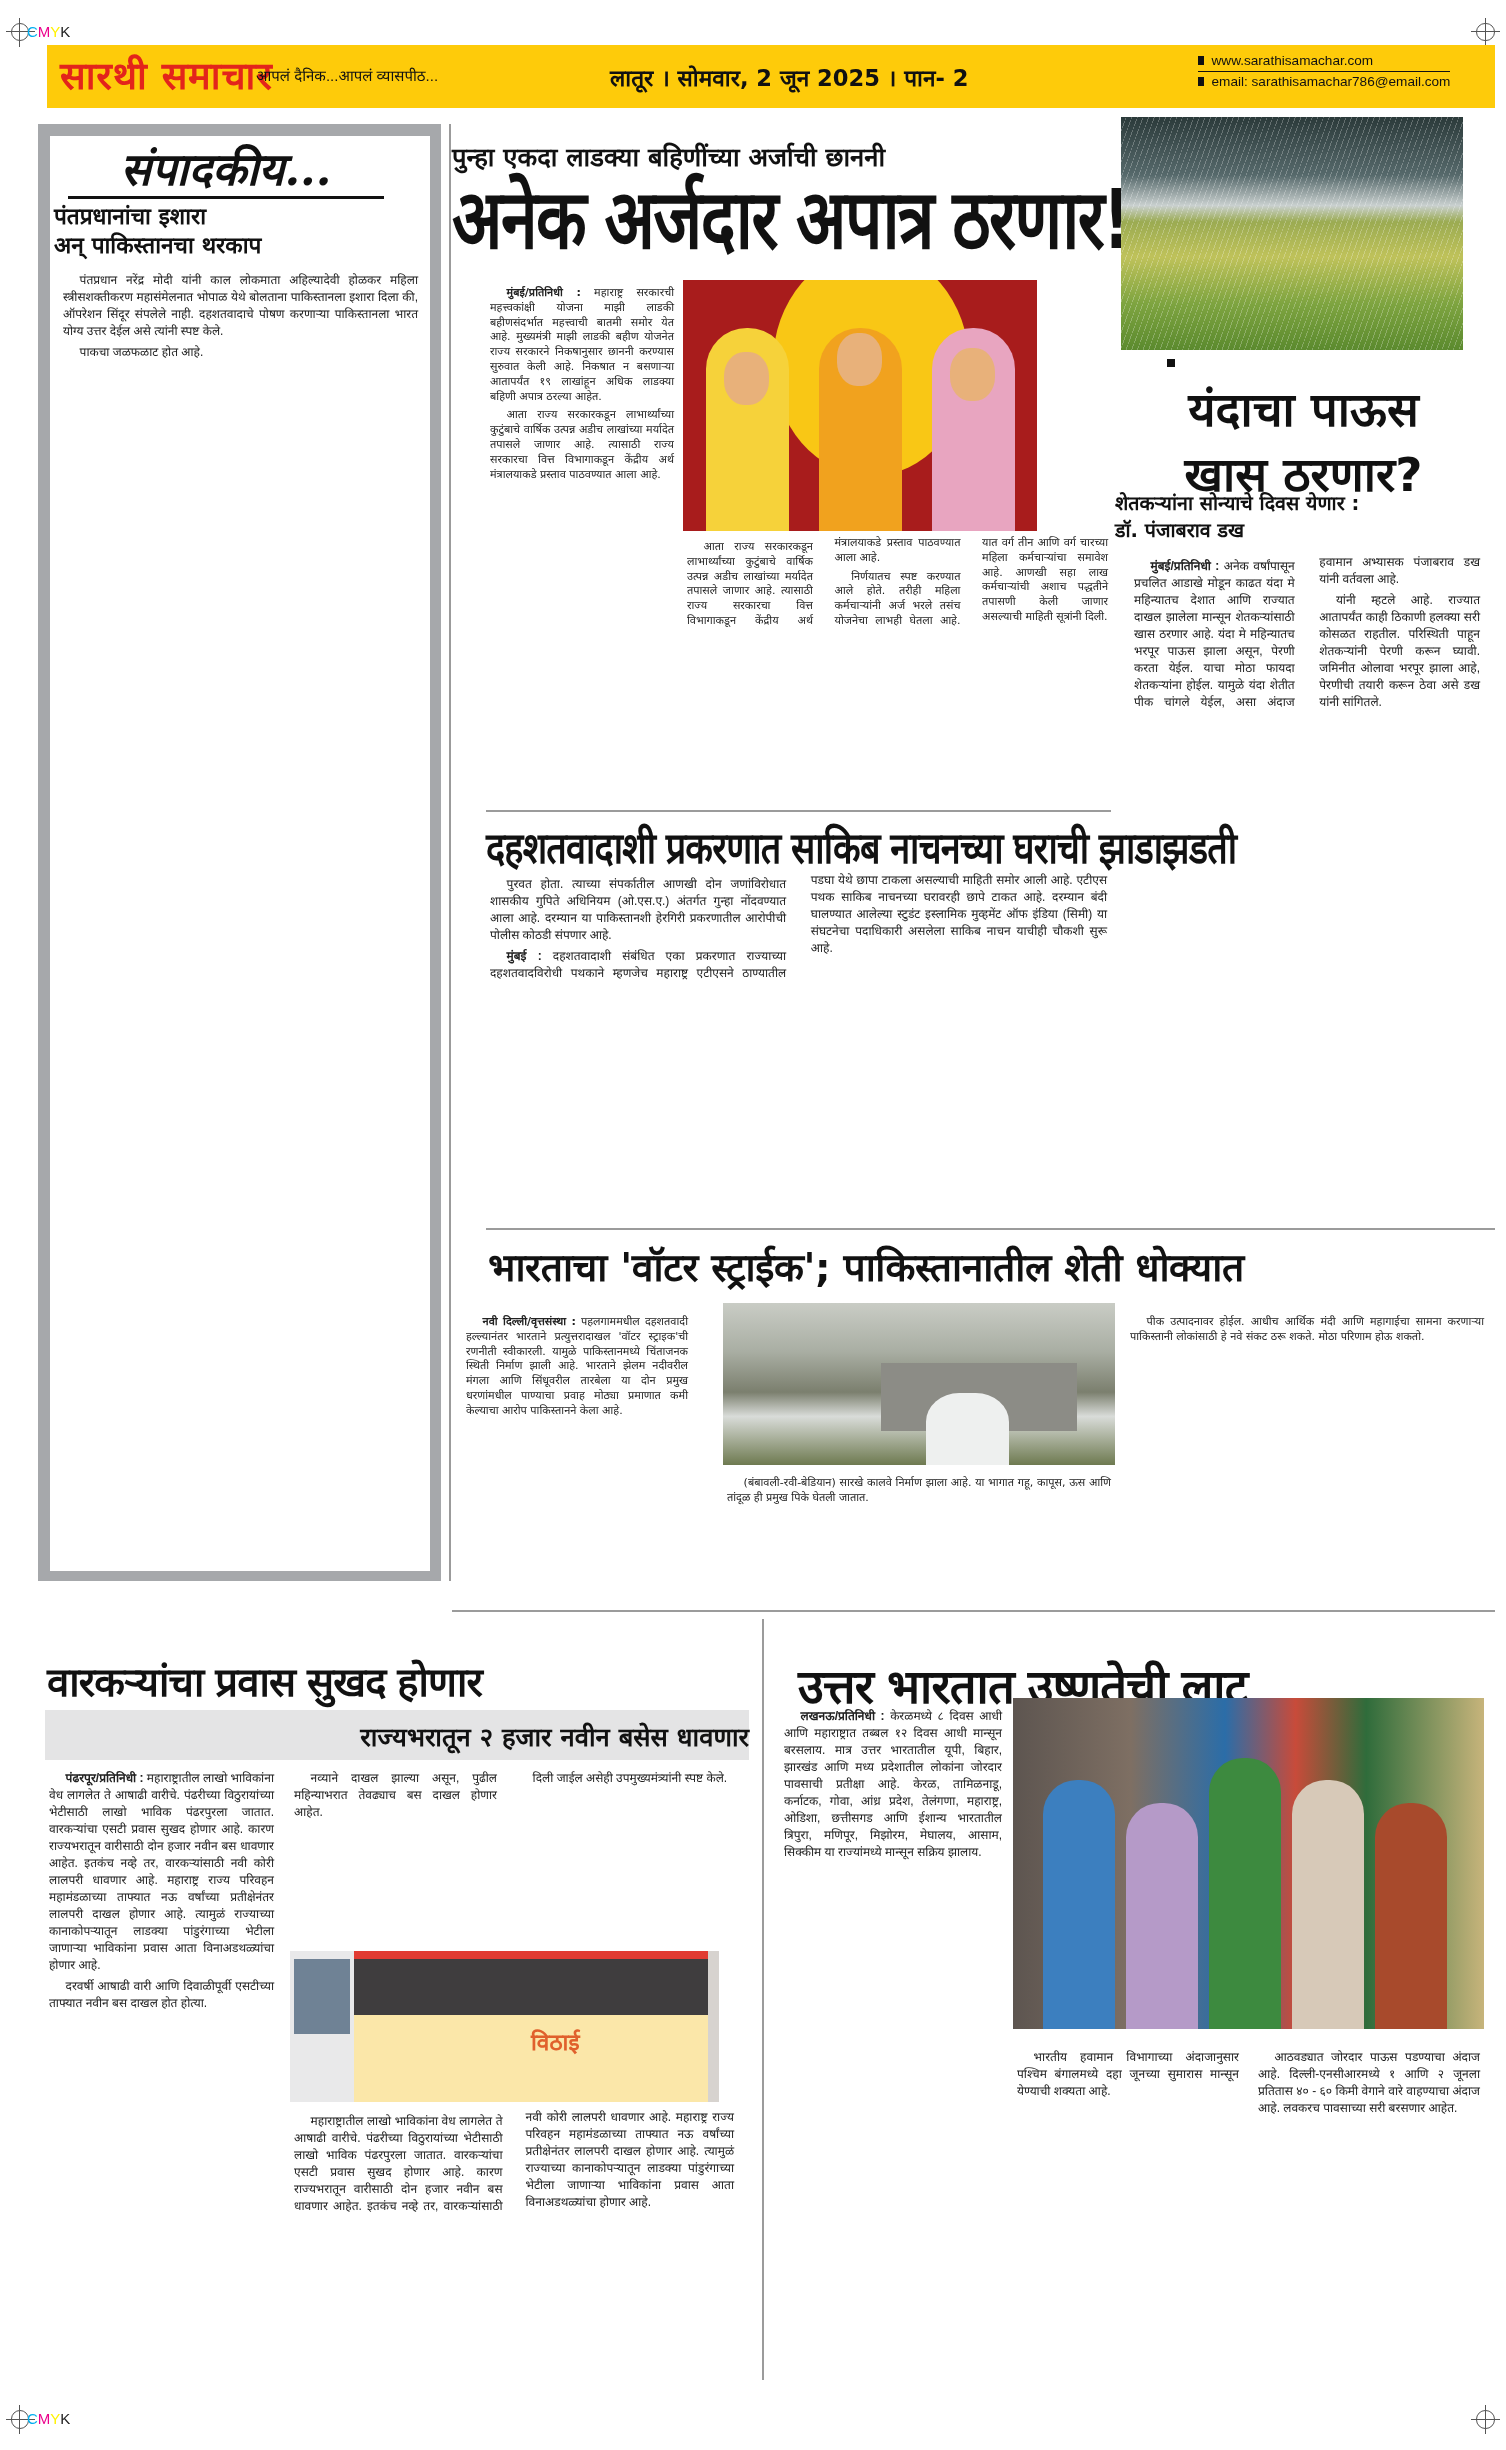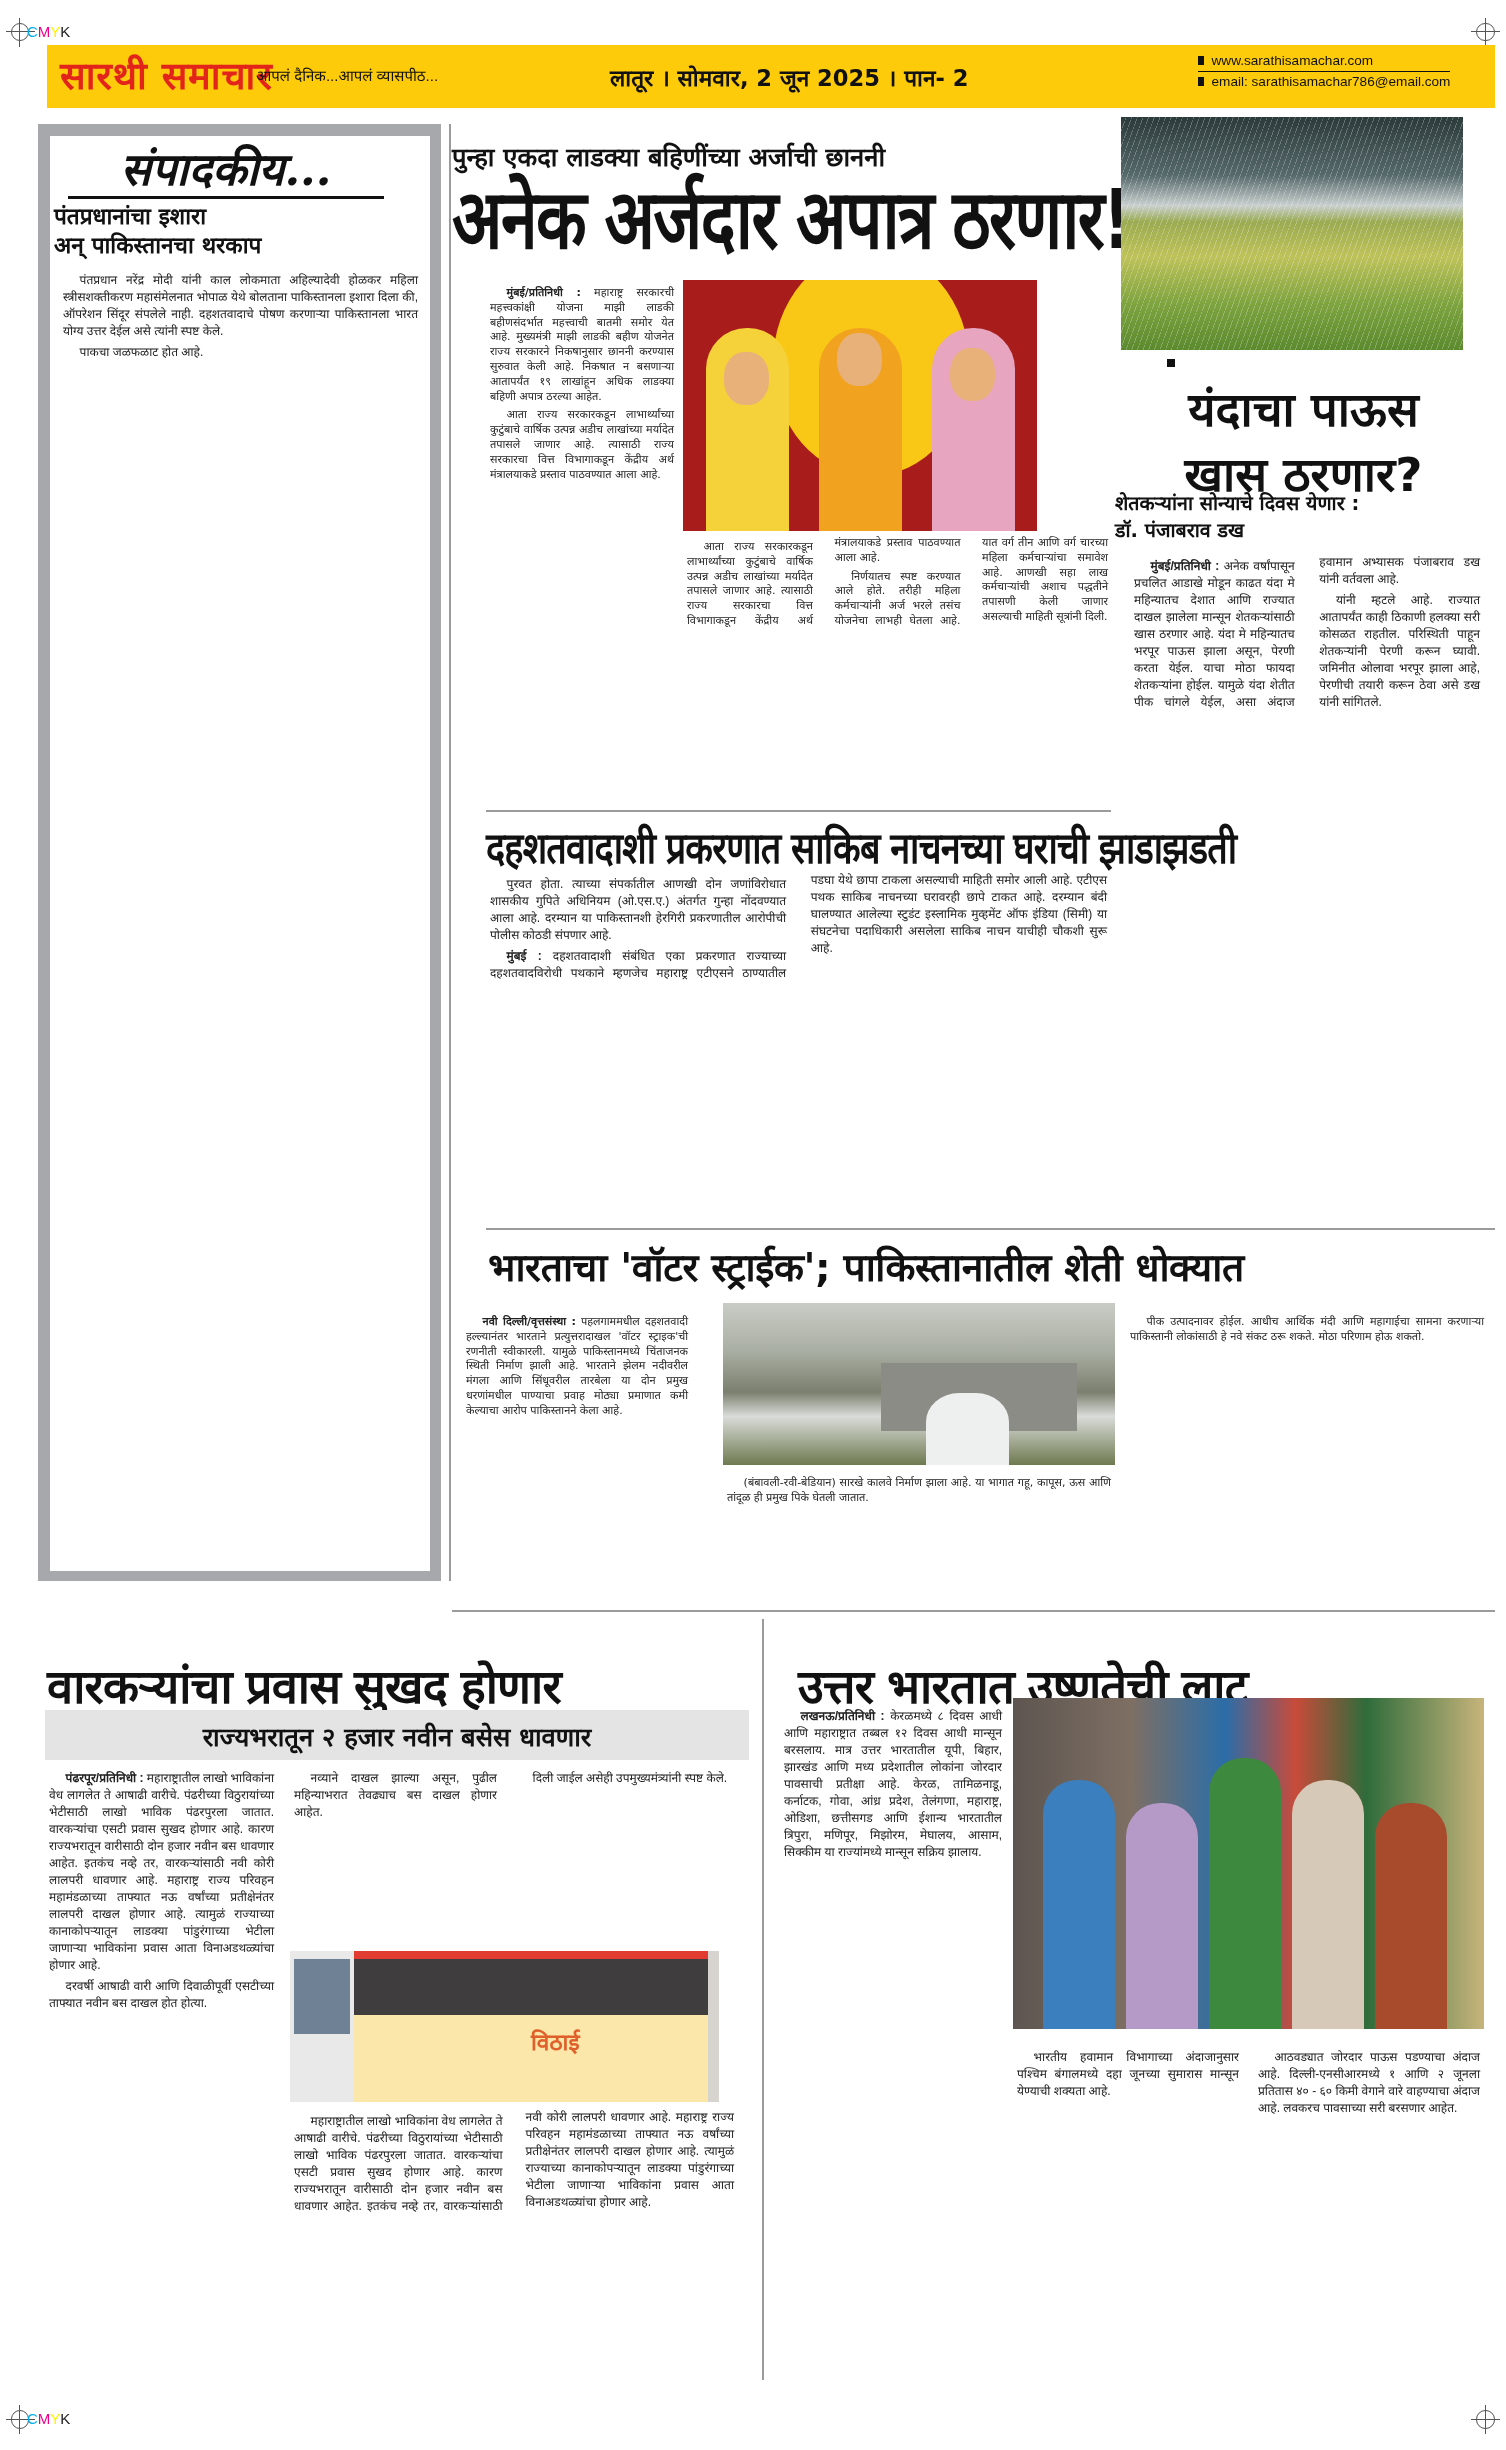--- a/index.html
+++ b/index.html
@@ -61,7 +61,7 @@
   .dam-img .wall { position:absolute; left:158px; top:60px; width:196px; height:68px; background:#8c8c86; }
   .dam-img .spill { position:absolute; left:203px; top:90px; width:83px; height:72px; background:#eef0ef; border-radius:40% 40% 0 0; }
 
-  .h-bus { left:47px; top:1653px; font-size:47px; font-weight:900; letter-spacing:-0.8px;
+  .h-bus { left:47px; top:1653px; font-size:40px; font-weight:900; letter-spacing:-0.8px;
            font-family:"DejaVu Sans Condensed","DejaVu Sans", sans-serif;text-align:center; }
   .bus-sub-bar { left:45px; top:1710px; width:704px; height:50px; background:#e4e4e5; }
   .bus-sub { left:45px; top:1719px; width:704px; text-align:center; font-size:25.6px; font-weight:bold; }

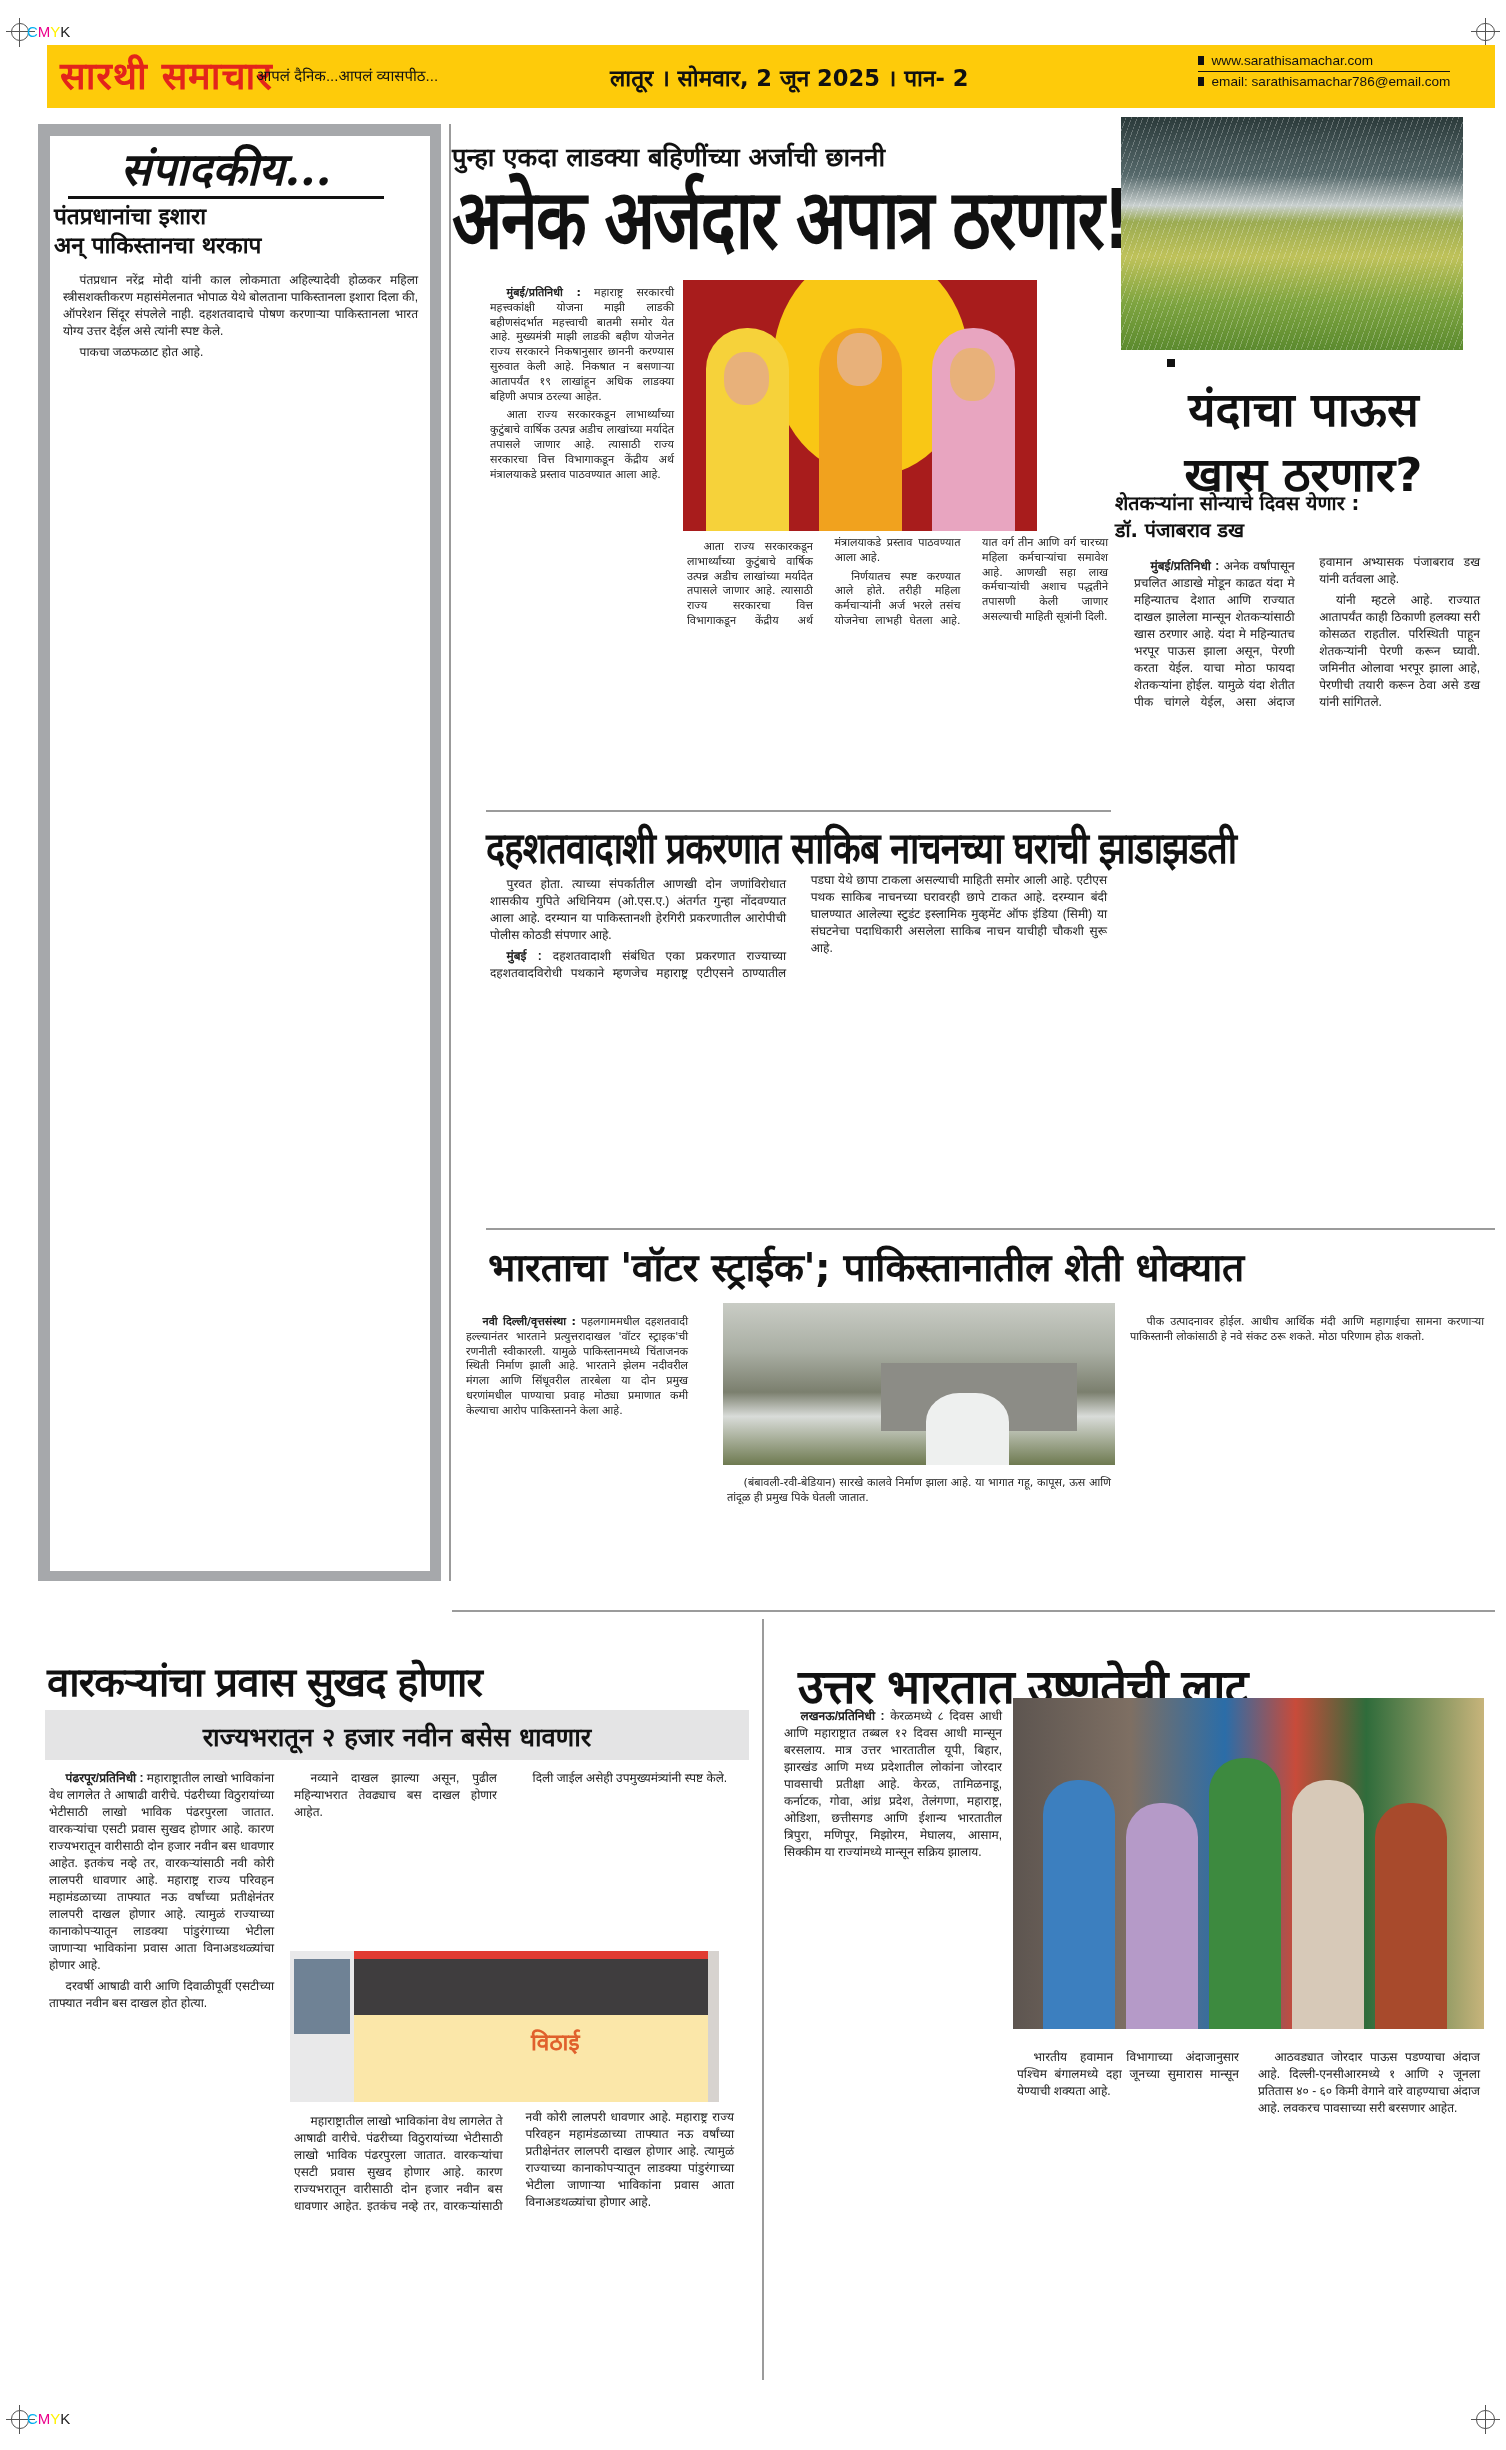--- a/index.html
+++ b/index.html
@@ -64,7 +64,7 @@
   .h-bus { left:47px; top:1653px; font-size:40px; font-weight:900; letter-spacing:-0.8px;
            font-family:"DejaVu Sans Condensed","DejaVu Sans", sans-serif;text-align:center; }
   .bus-sub-bar { left:45px; top:1710px; width:704px; height:50px; background:#e4e4e5; }
-  .bus-sub { left:45px; top:1719px; width:704px; text-align:center; font-size:25.6px; font-weight:bold; }
+  .bus-sub { left:45px; top:1719px; width:704px; text-align:right; font-size:25.6px; font-weight:bold; }
   .bus-img { left:290px; top:1951px; width:429px; height:151px; background:#d7d3cf; overflow:hidden; }
   .bus-img .front { position:absolute; left:0; top:0; width:64px; height:151px; background:#e9e9ea; }
   .bus-img .glass { position:absolute; left:3.8px; top:7.5px; width:56px; height:75px; background:#6f8295; }

